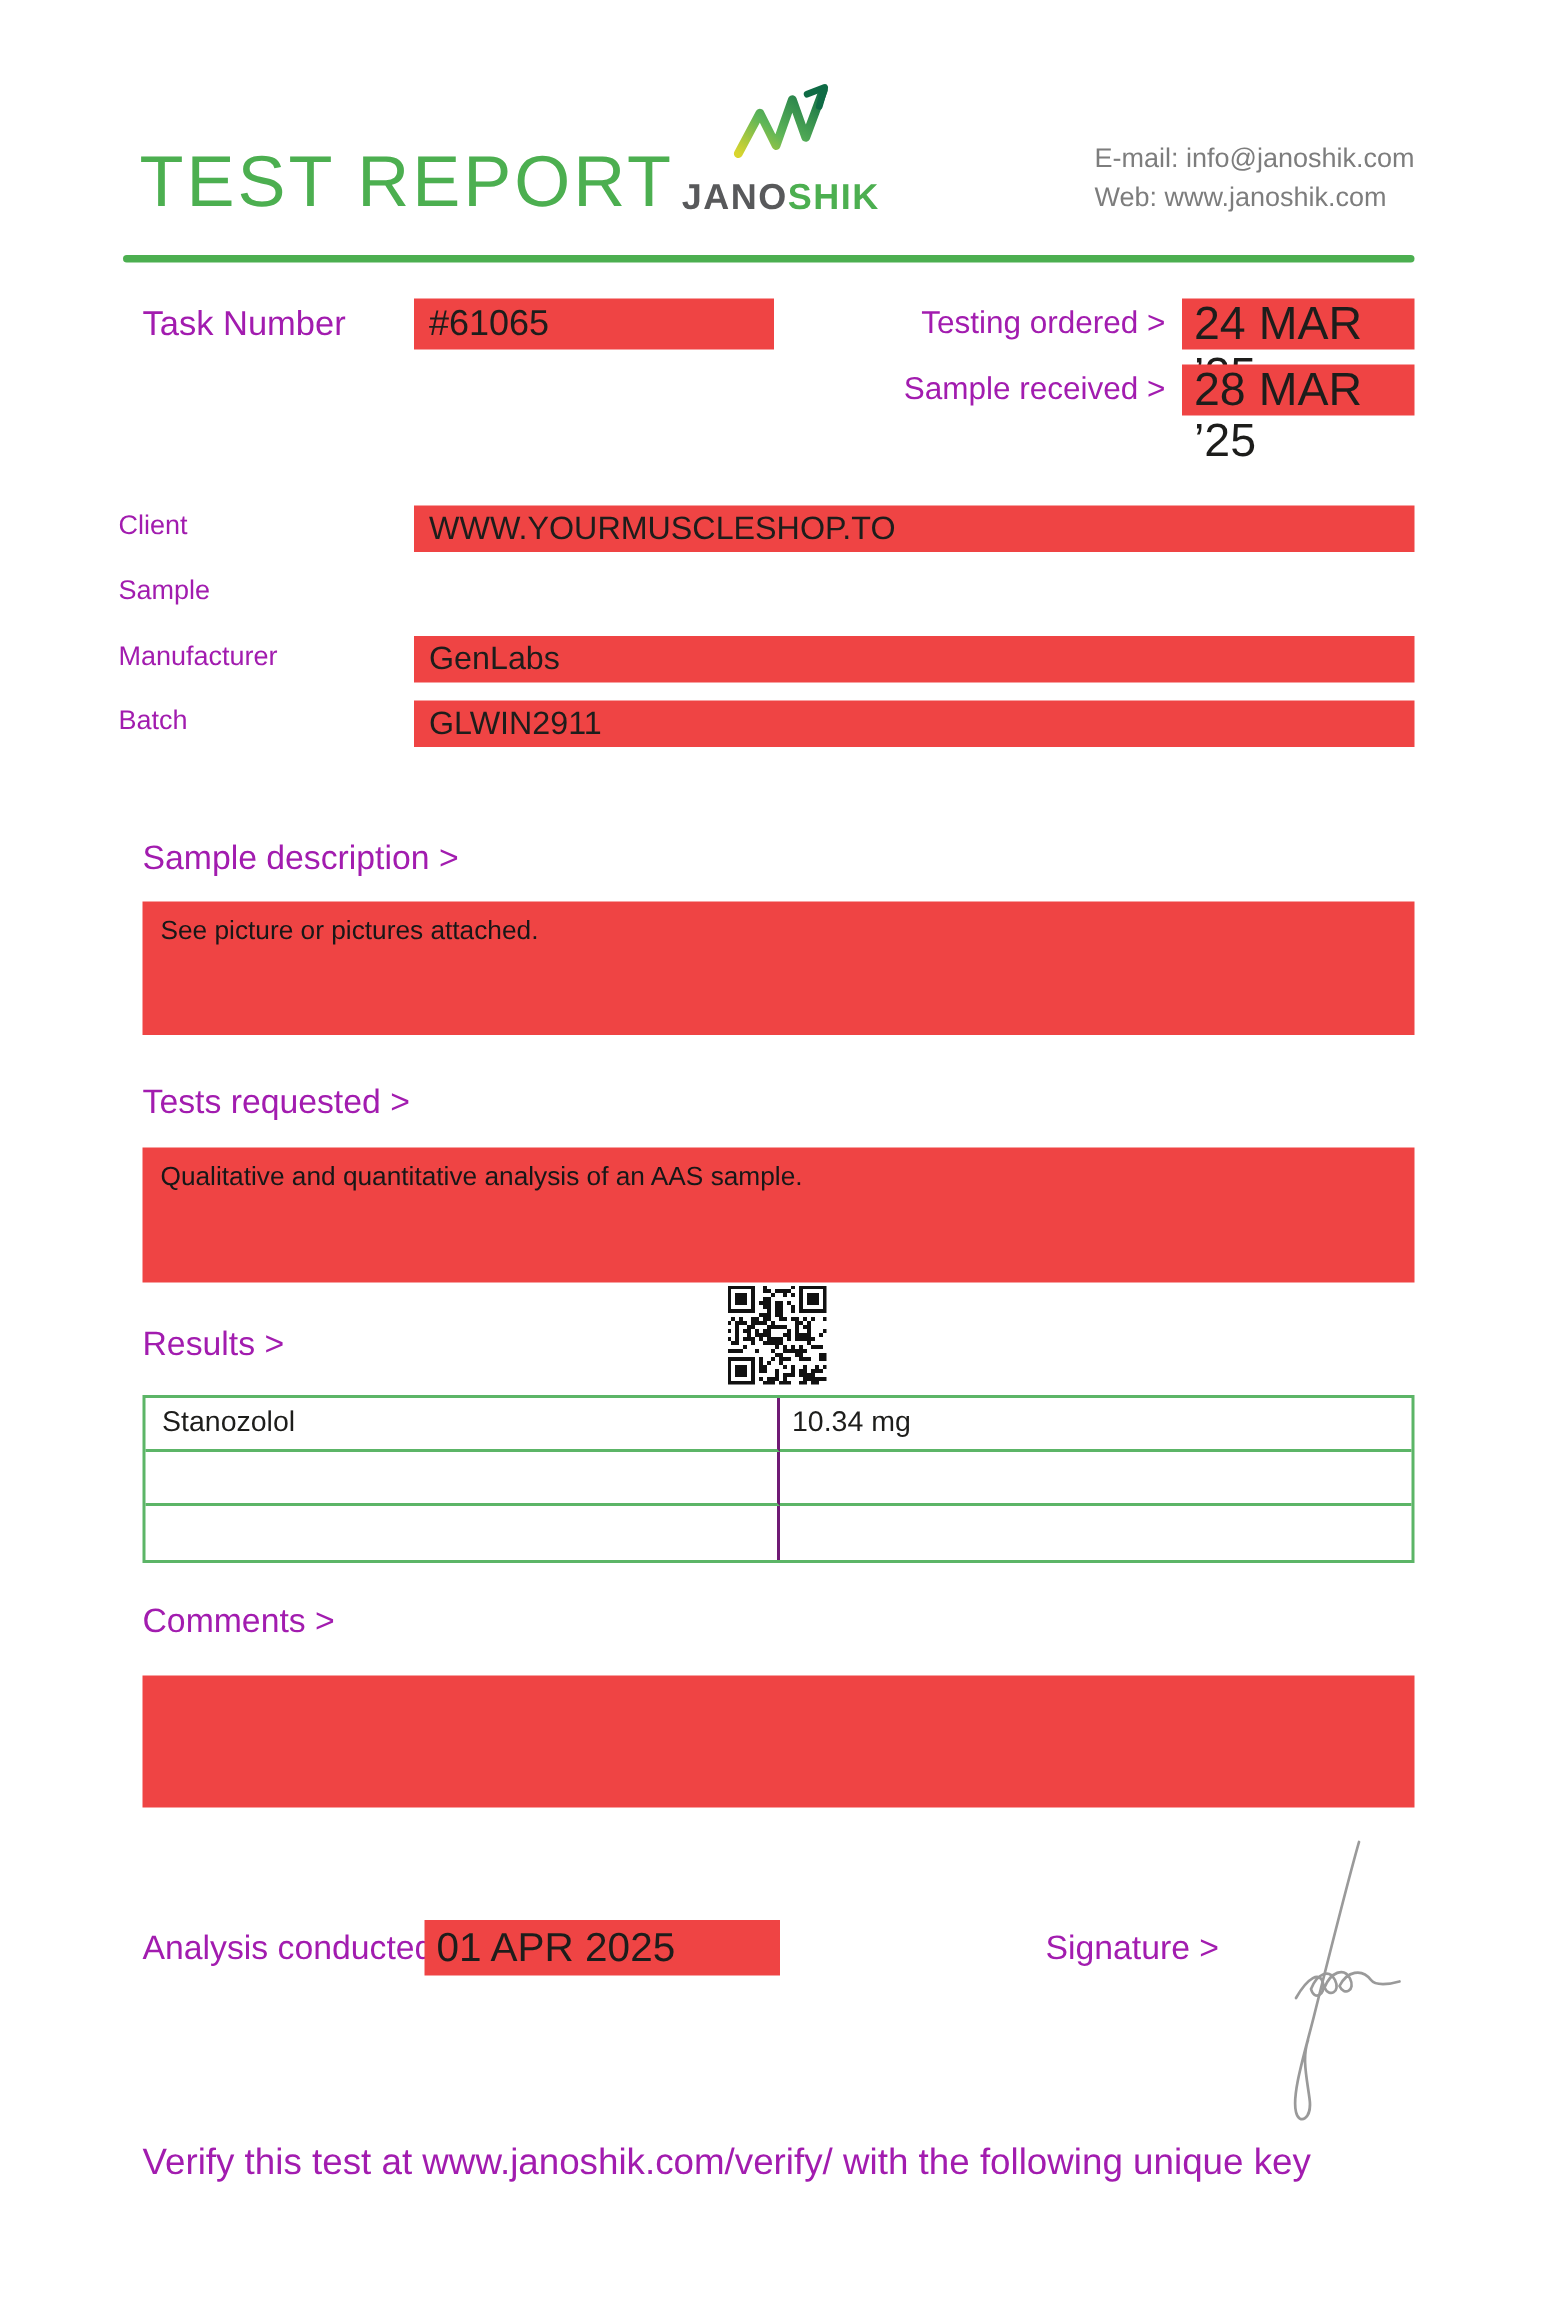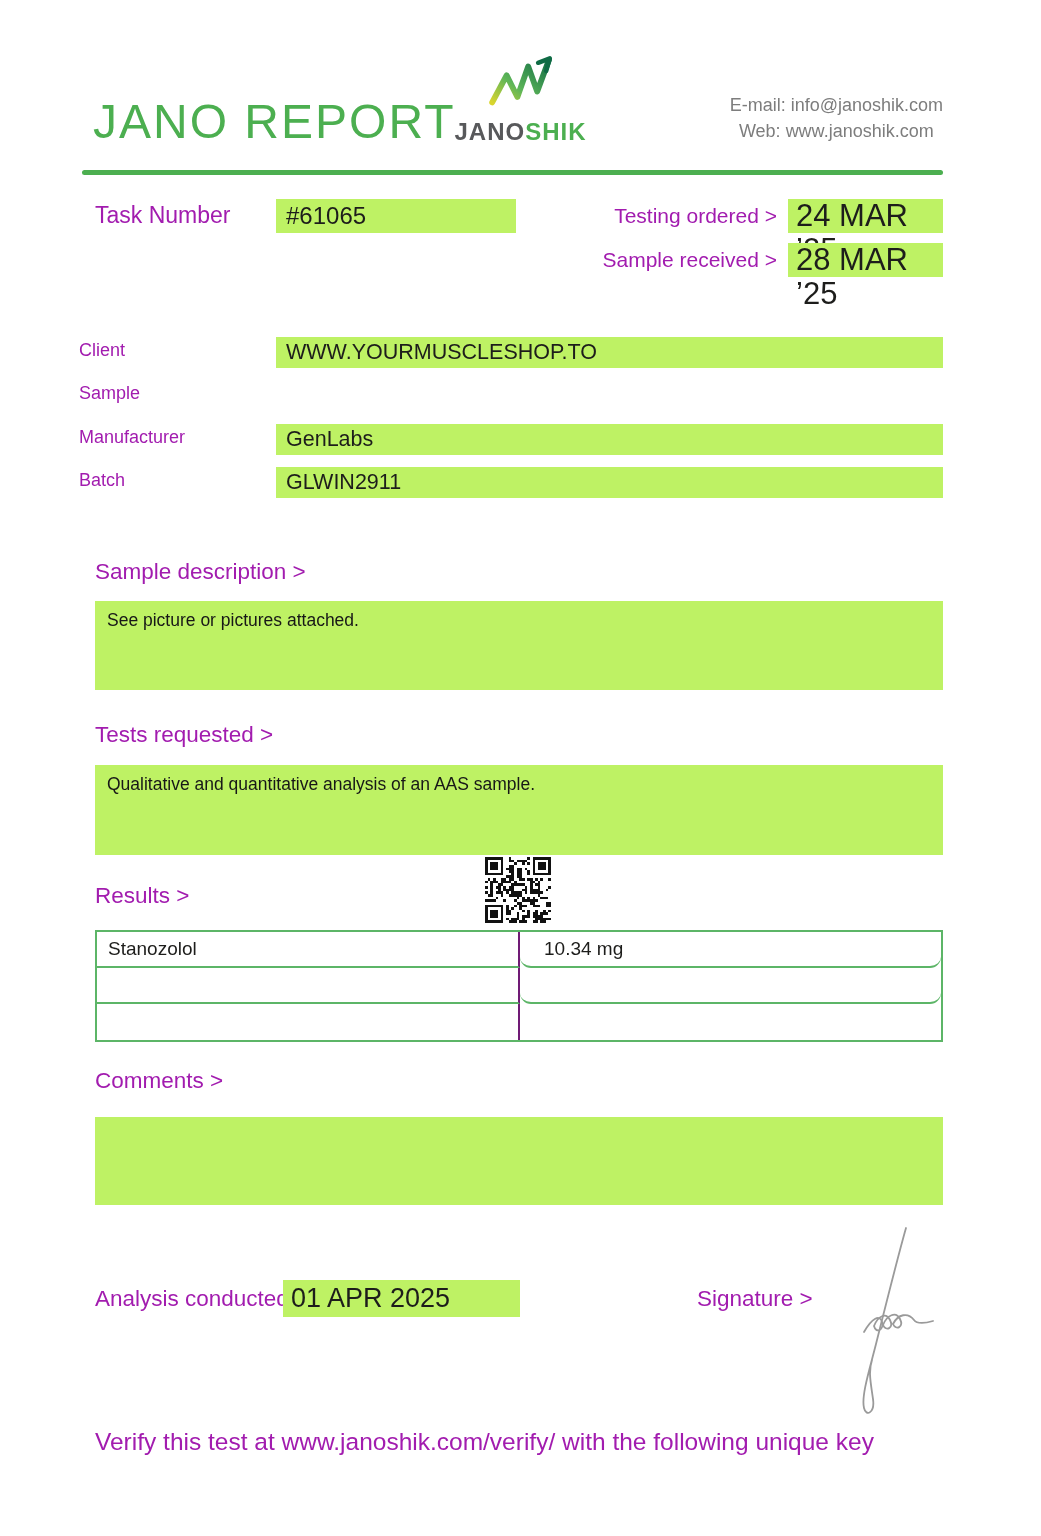--- a/index.html
+++ b/index.html
@@ -73,7 +73,7 @@
 
 <div class="page">
 
-  <h1 class="abs title">JANO REPORT</h1>
+  <h1 class="abs title">TEST REPORT</h1>
 
   <div class="abs logo">
     <svg class="mark" viewBox="0 0 80 60" aria-hidden="true">

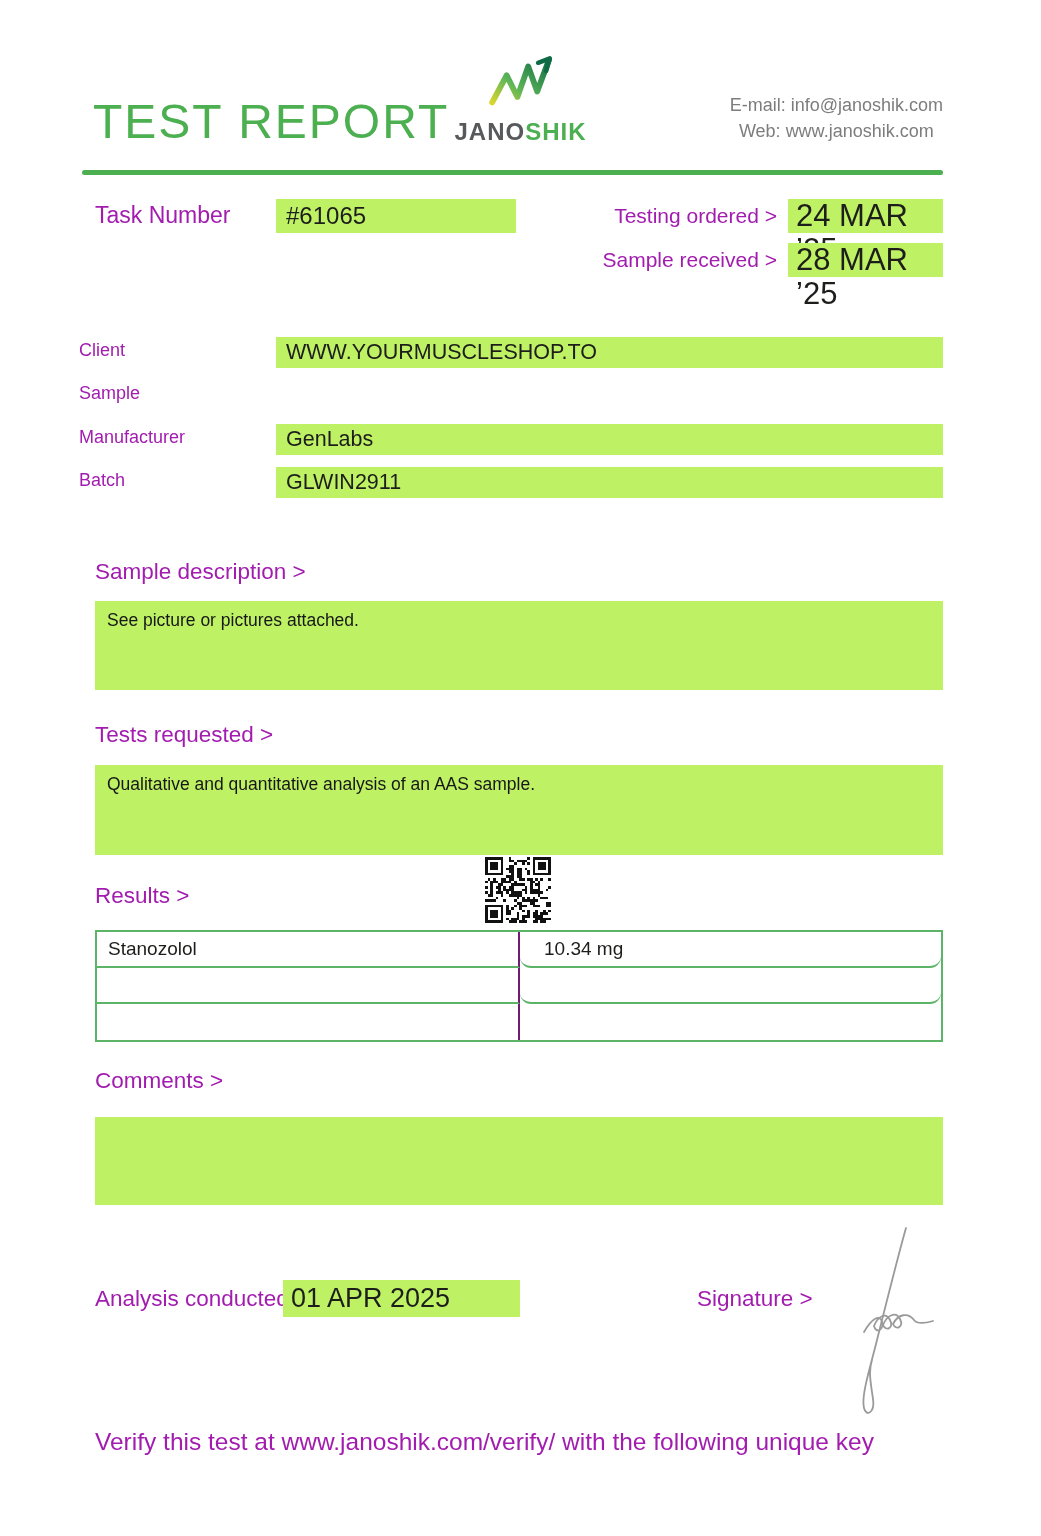--- a/index.html
+++ b/index.html
@@ -22,7 +22,7 @@
   .logo-text .jano { color:#58595B; }
   .logo-text .shik { color:#4CAF50; }
 
-  .contact { right:98px; top:92px; text-align:center; color:#7D7D7D; font-size:18px; line-height:26px; }
+  .contact { right:98px; top:92px; text-align:left; color:#7D7D7D; font-size:18px; line-height:26px; }
 
   .divider { left:82px; width:861px; top:170px; height:5px; background:#4CAF50; border-radius:3px; }
 

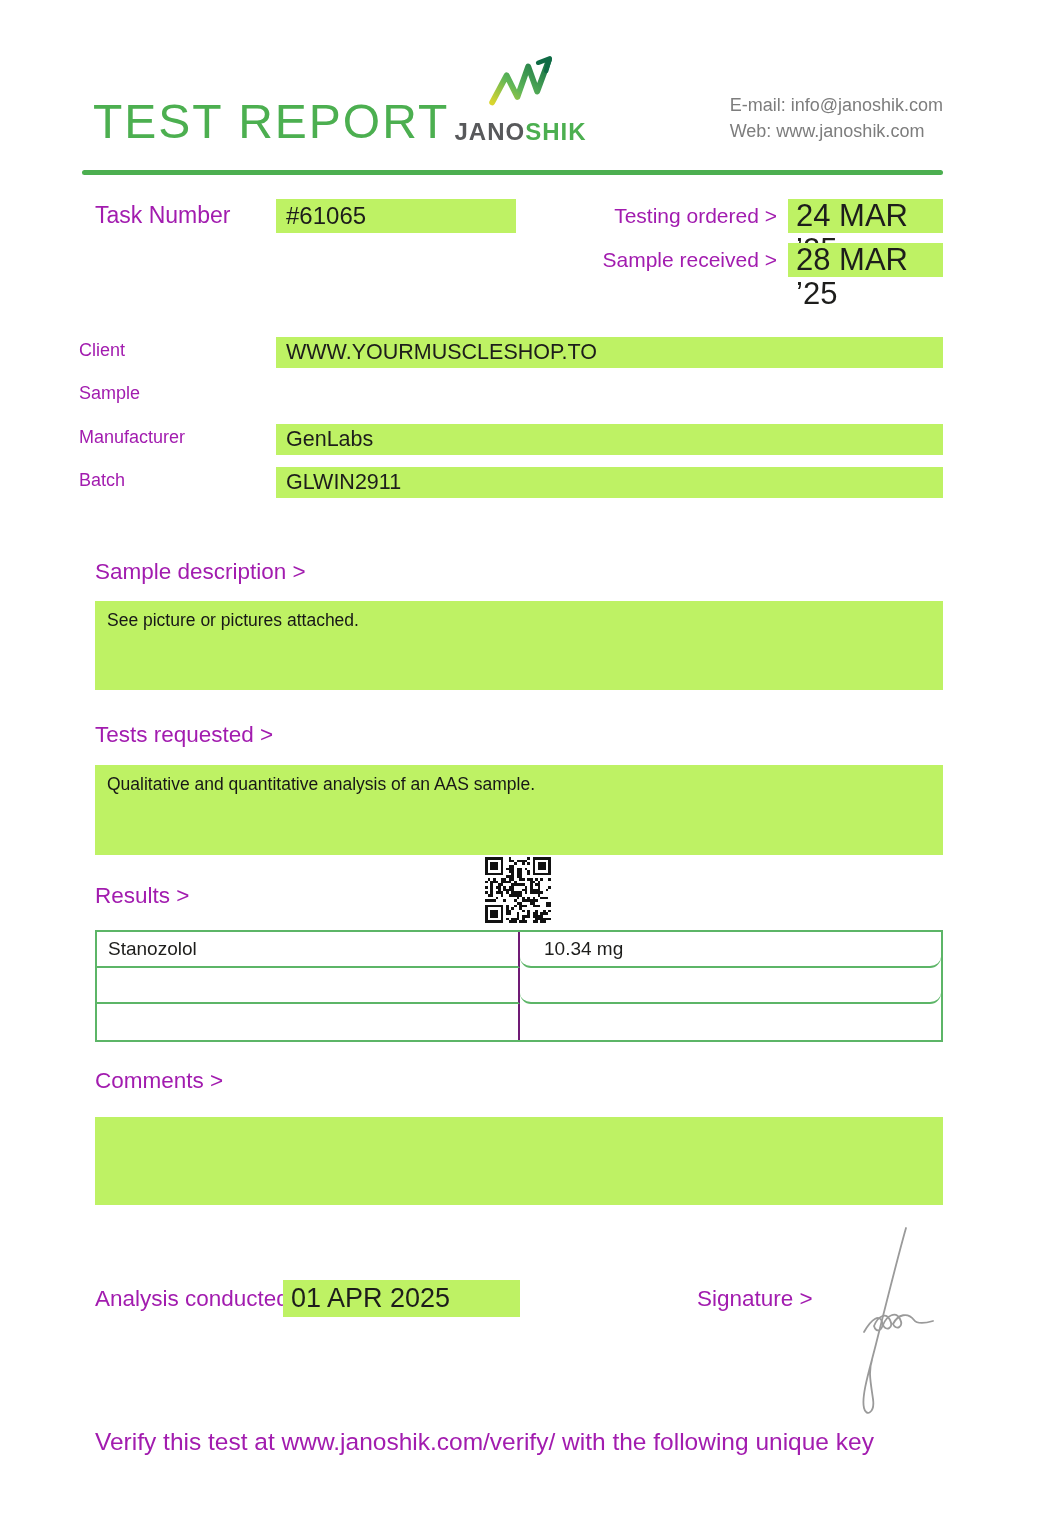--- a/index.html
+++ b/index.html
@@ -12,7 +12,7 @@
   }
   .abs { position:absolute; }
   .green { color:#a21caf; }
-  .gbox { background:#bef264; color:#1d1d1b; }
+  .gbox { background:#ef4444; color:#1d1d1b; }
 
   .title { left:93px; top:94px; font-size:48px; letter-spacing:2px; color:#4CAF50; font-weight:400; }
 

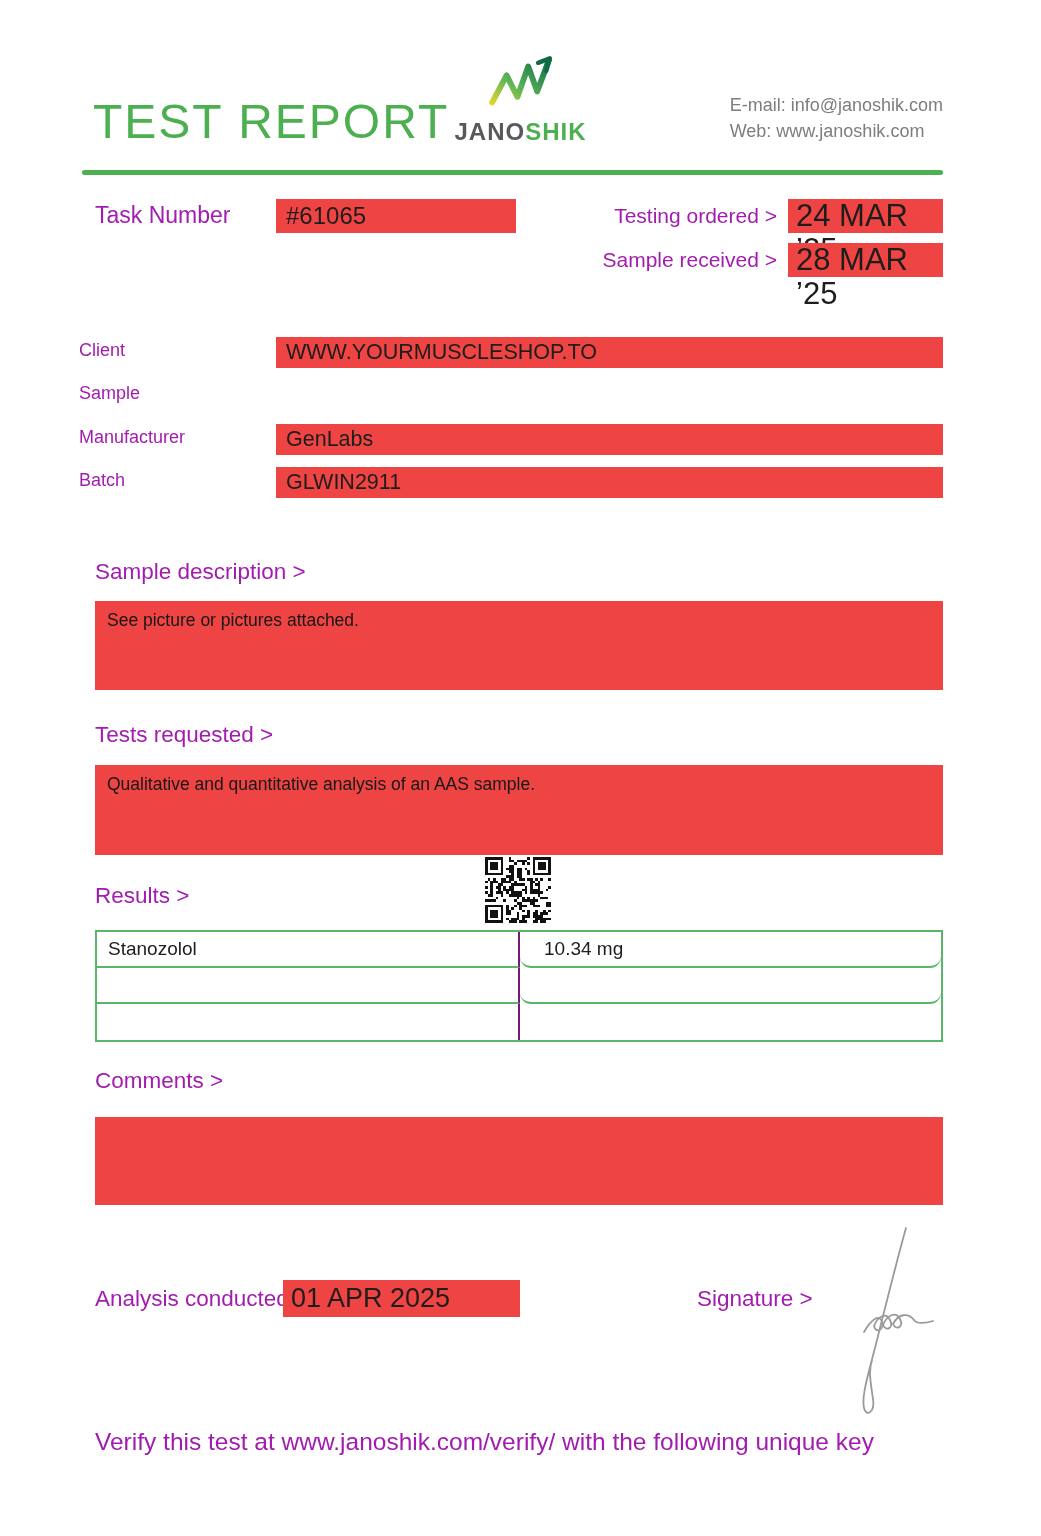--- a/index.html
+++ b/index.html
@@ -58,7 +58,7 @@
   .results-table .cell { height:36px; border-bottom:2px solid #5CB567; display:flex; align-items:center; padding-left:11px; font-size:19px; }
   .results-table .cell.c1 { border-right:2px solid #701a75; }
   .results-table .cell:nth-last-child(-n+2) { border-bottom:none; }
-  .results-table .cell.amount { padding-left:24px;border-radius:11px; }
+  .results-table .cell.amount { padding-left:8px; }
 
   .analysis-label { left:95px; top:1286px; font-size:22.5px; }
   .analysis-box   { left:283px; top:1280px; width:237px; height:37px; font-size:27px; line-height:37px; padding-left:8px; }

